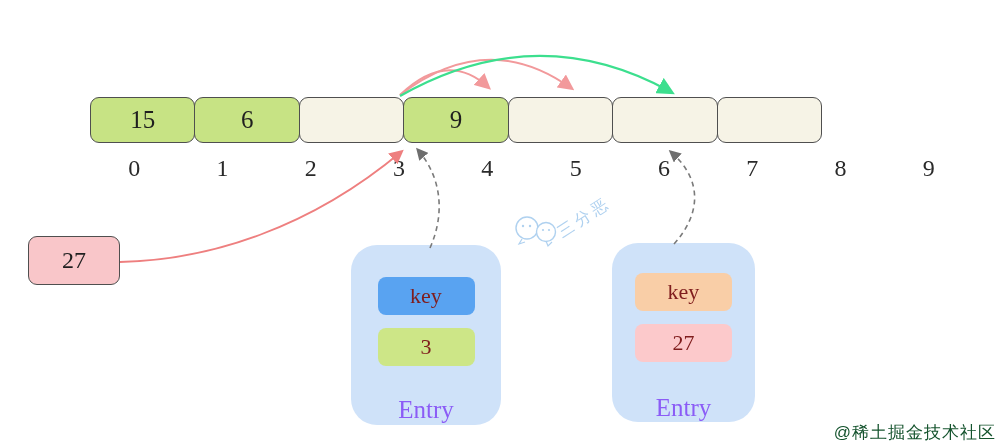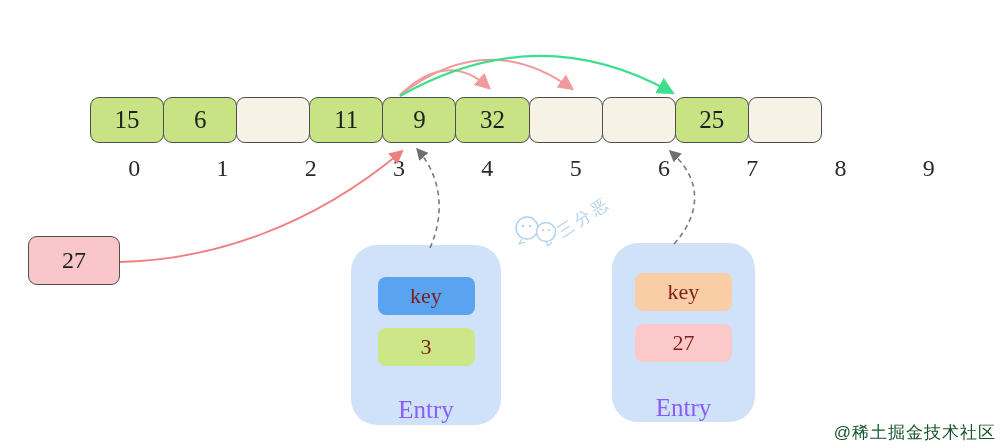--- a/index.html
+++ b/index.html
@@ -66,9 +66,6 @@
       </div>
     <div class="cell">
         <span></span>
-      </div>
-    <div class="cell filled">
-        <span>11</span>
       </div>
     <div class="cell filled">
         <span>9</span>

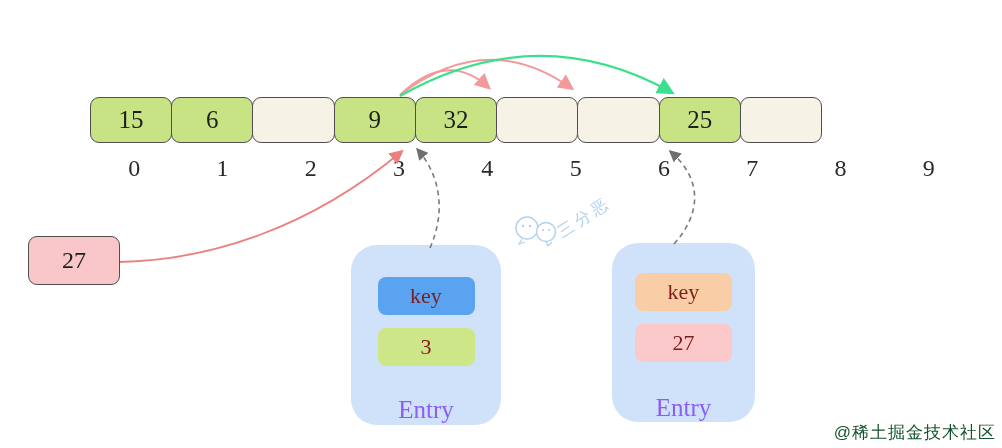--- a/index.html
+++ b/index.html
@@ -69,9 +69,6 @@
       </div>
     <div class="cell filled">
         <span>9</span>
-      </div>
-    <div class="cell filled">
-        <span>32</span>
       </div>
     <div class="cell">
         <span></span>

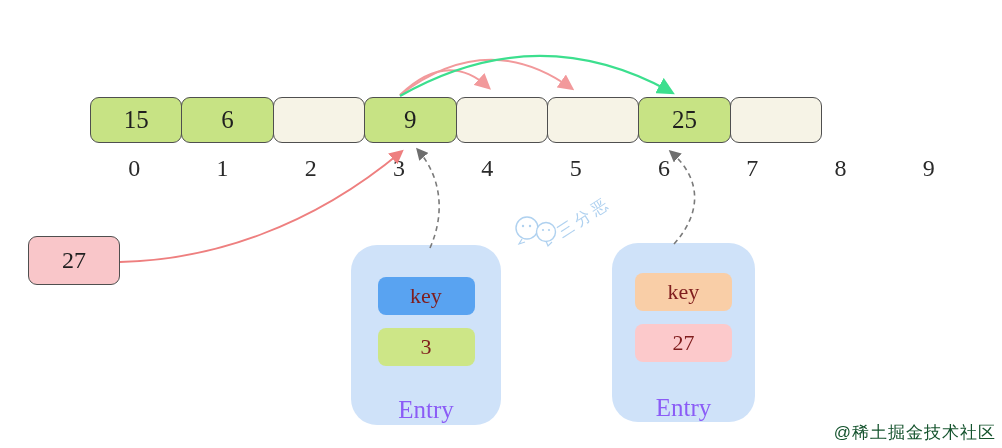--- a/index.html
+++ b/index.html
@@ -76,9 +76,6 @@
     <div class="cell">
         <span></span>
       </div>
-    <div class="cell filled">
-        <span>25</span>
-      </div>
     <div class="cell">
         <span></span>
       </div>

